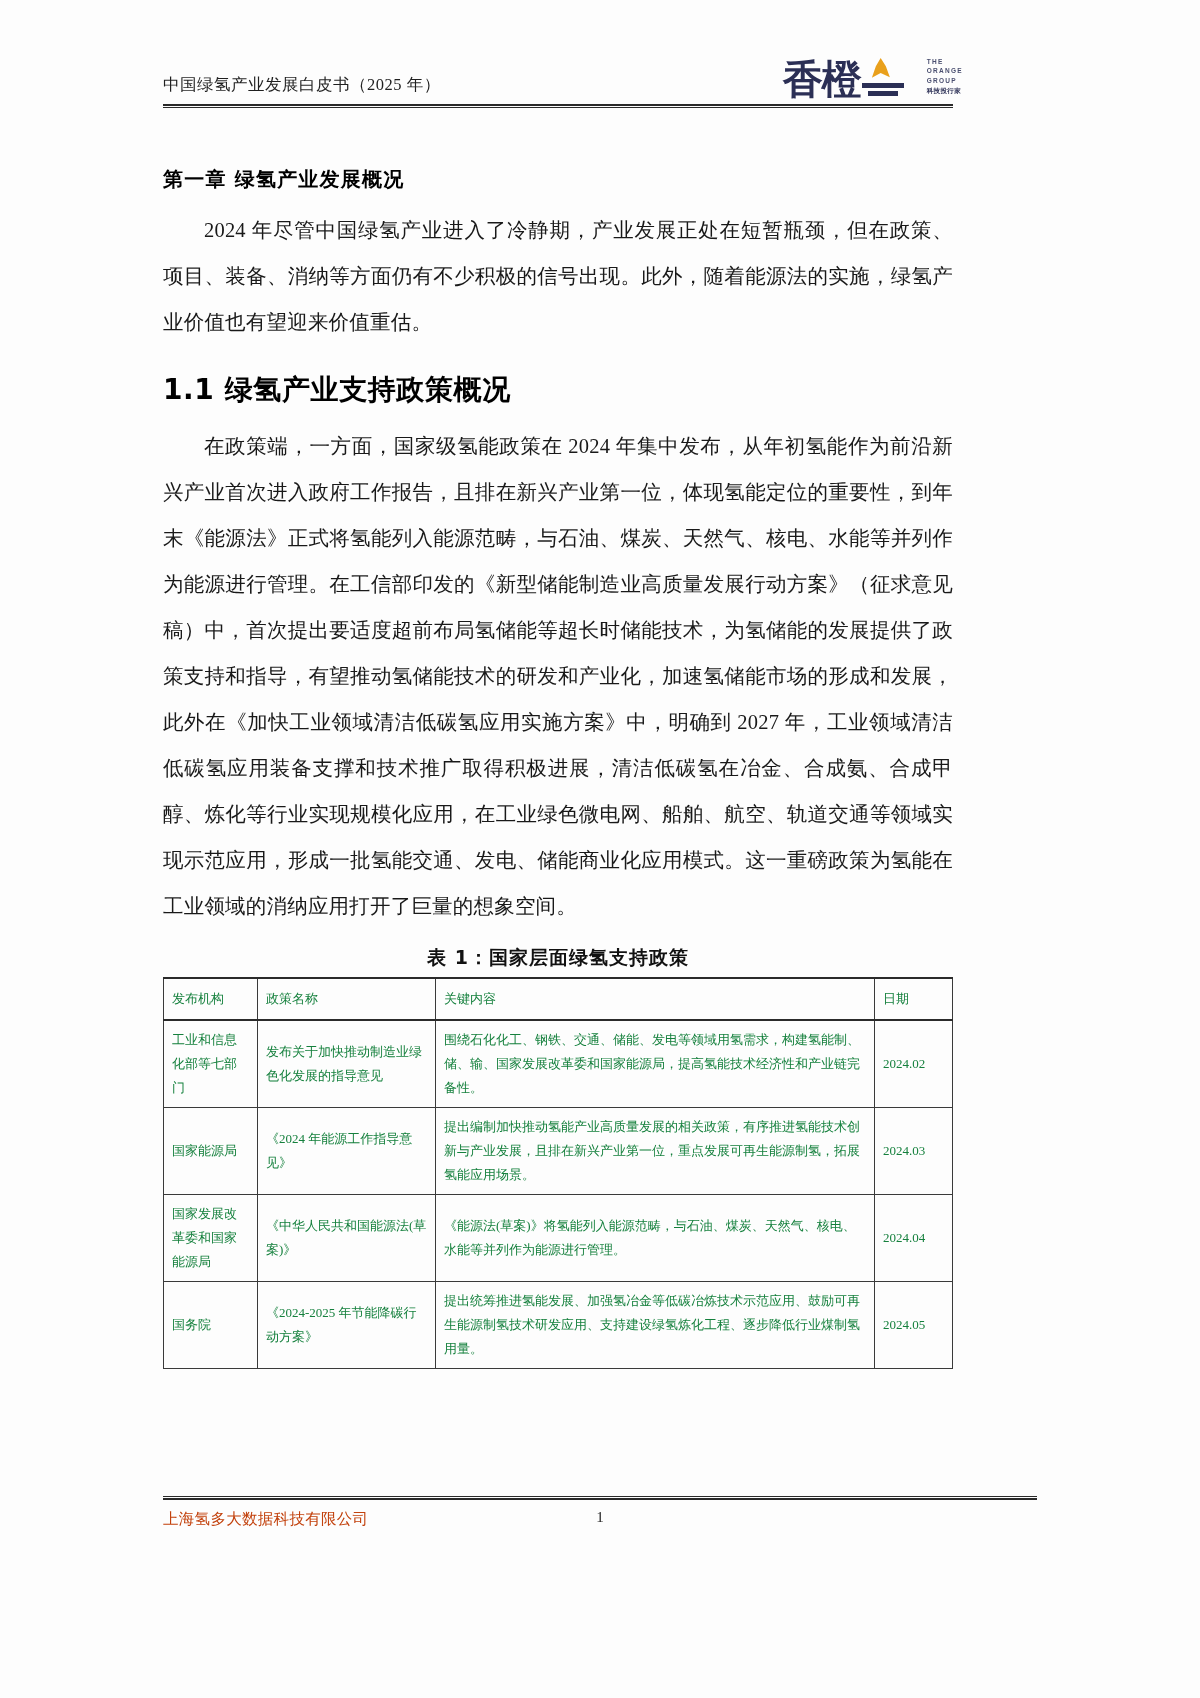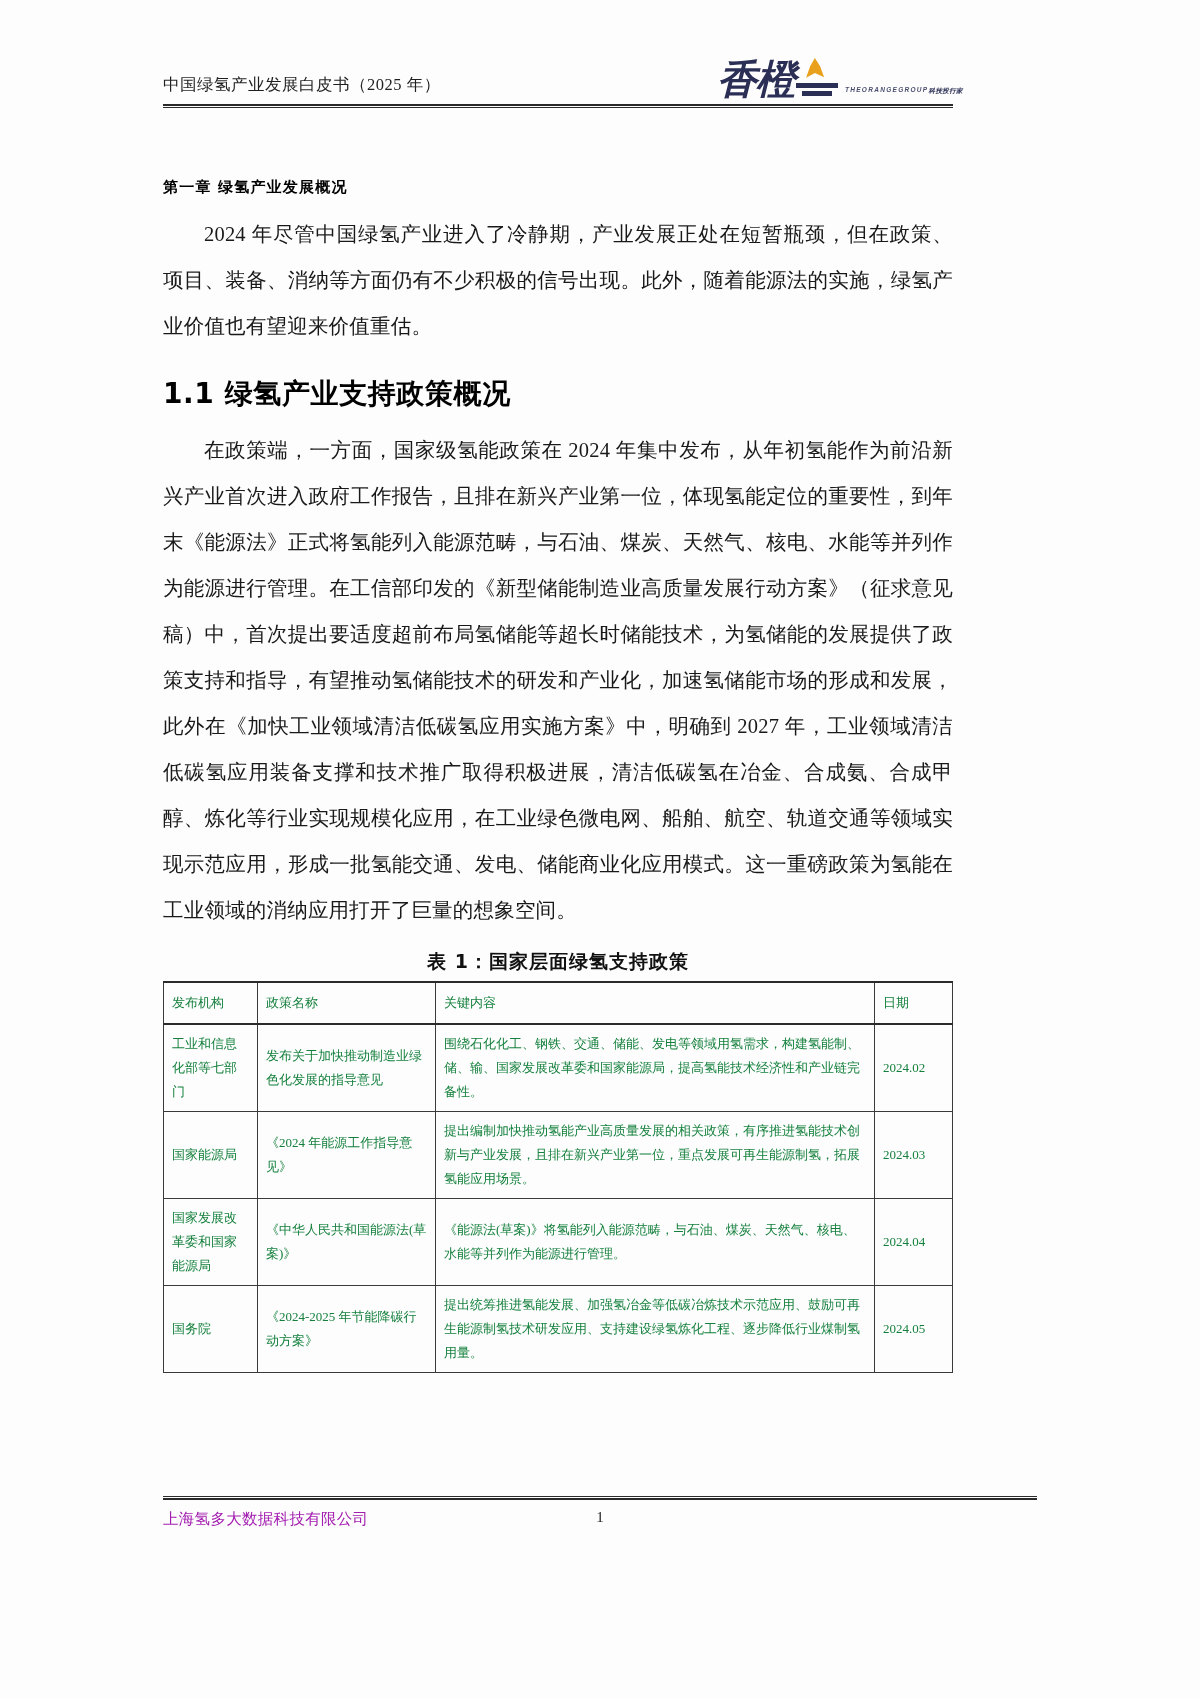--- a/index.html
+++ b/index.html
@@ -51,7 +51,6 @@
     display: flex;
     align-items: flex-end;
     gap: 3px;
-    font-style: italic;
   }
   .logo-cn {
     font-family: "DejaVu Sans", sans-serif;

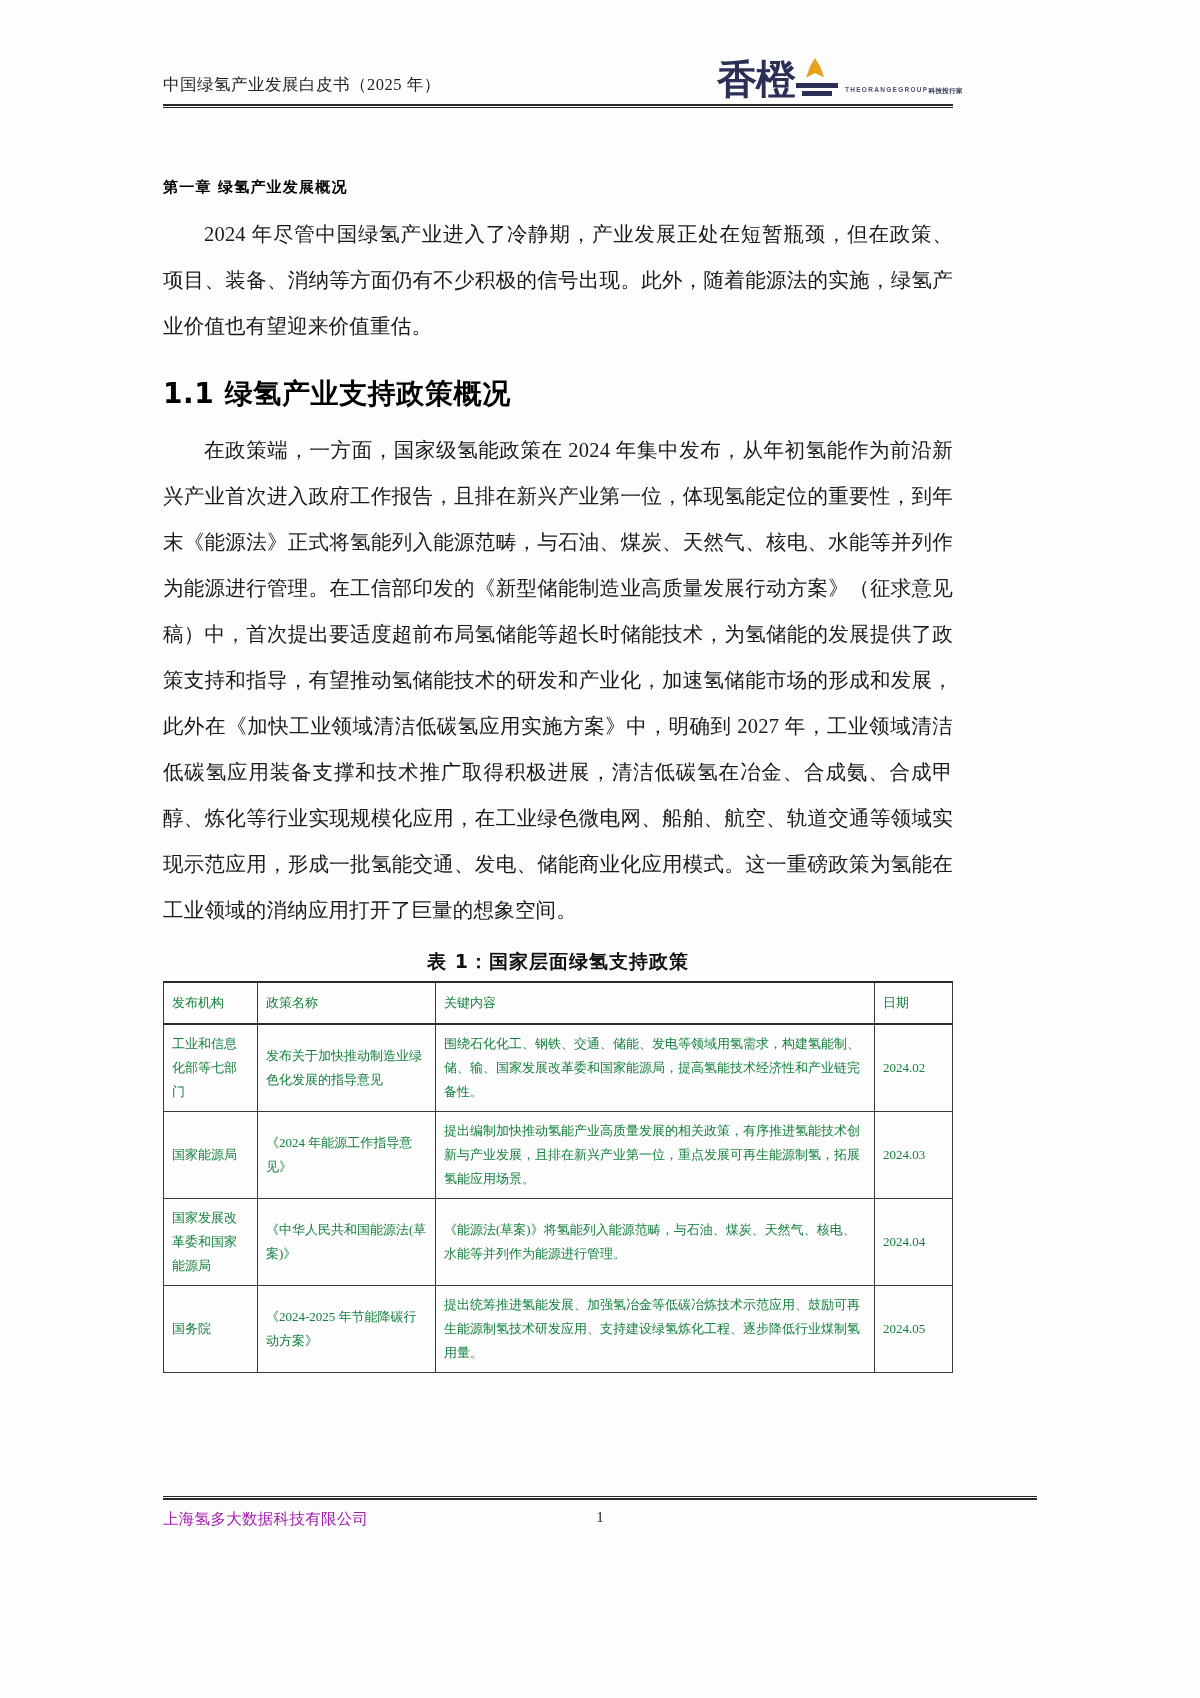--- a/index.html
+++ b/index.html
@@ -90,9 +90,10 @@
   }
   .logo-sub {
     display: flex;
+    flex-direction: column;
     justify-content: center;
     padding-bottom: 2px;
-    margin-left: 3px;
+    margin-left: 19px;
   }
   .logo-sub .en {
     font-family: "Liberation Sans", sans-serif;

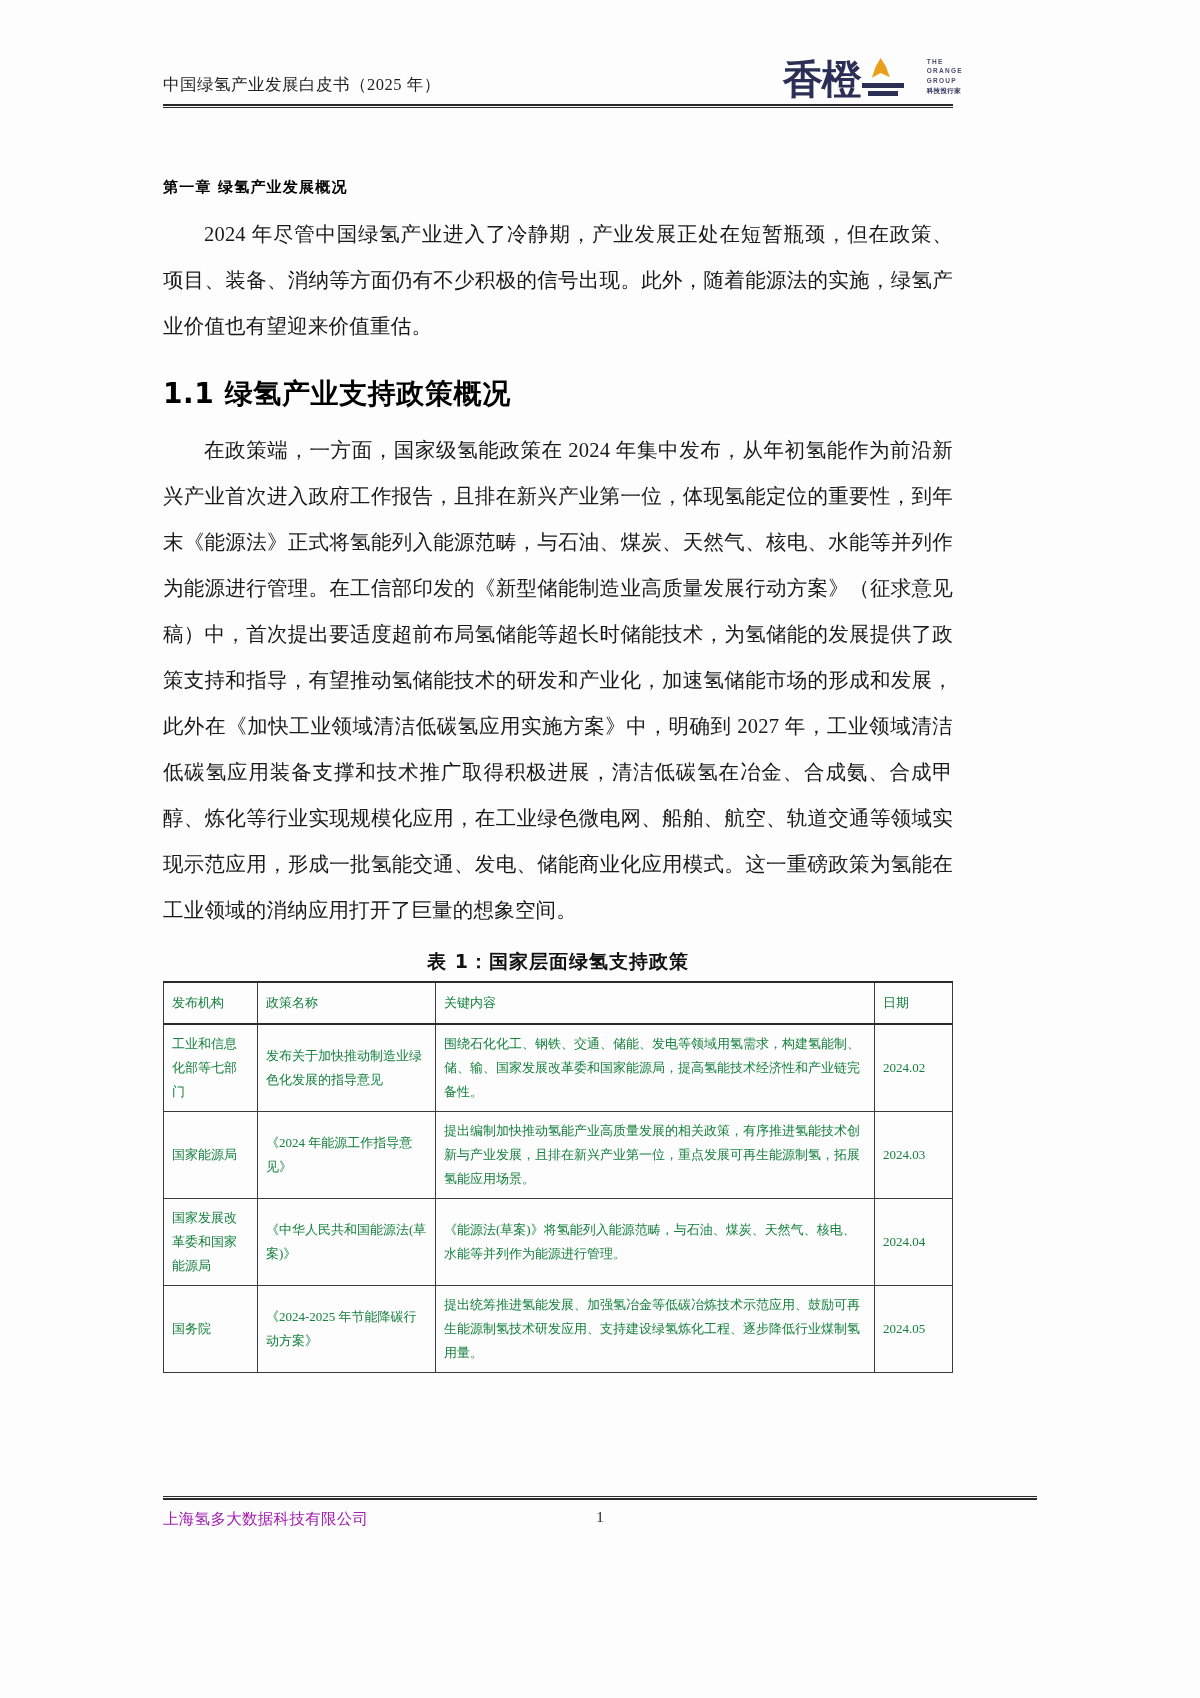--- a/index.html
+++ b/index.html
@@ -115,10 +115,10 @@
   
   h1.chapter {
     font-family: "DejaVu Sans", sans-serif;
-    font-size: 15px;
+    font-size: 20px;
     font-weight: 700;
     letter-spacing: 1.2px;
-    margin-top: 48px;
+    margin-top: 36px;
     color: #000;
   }
   h2.section {

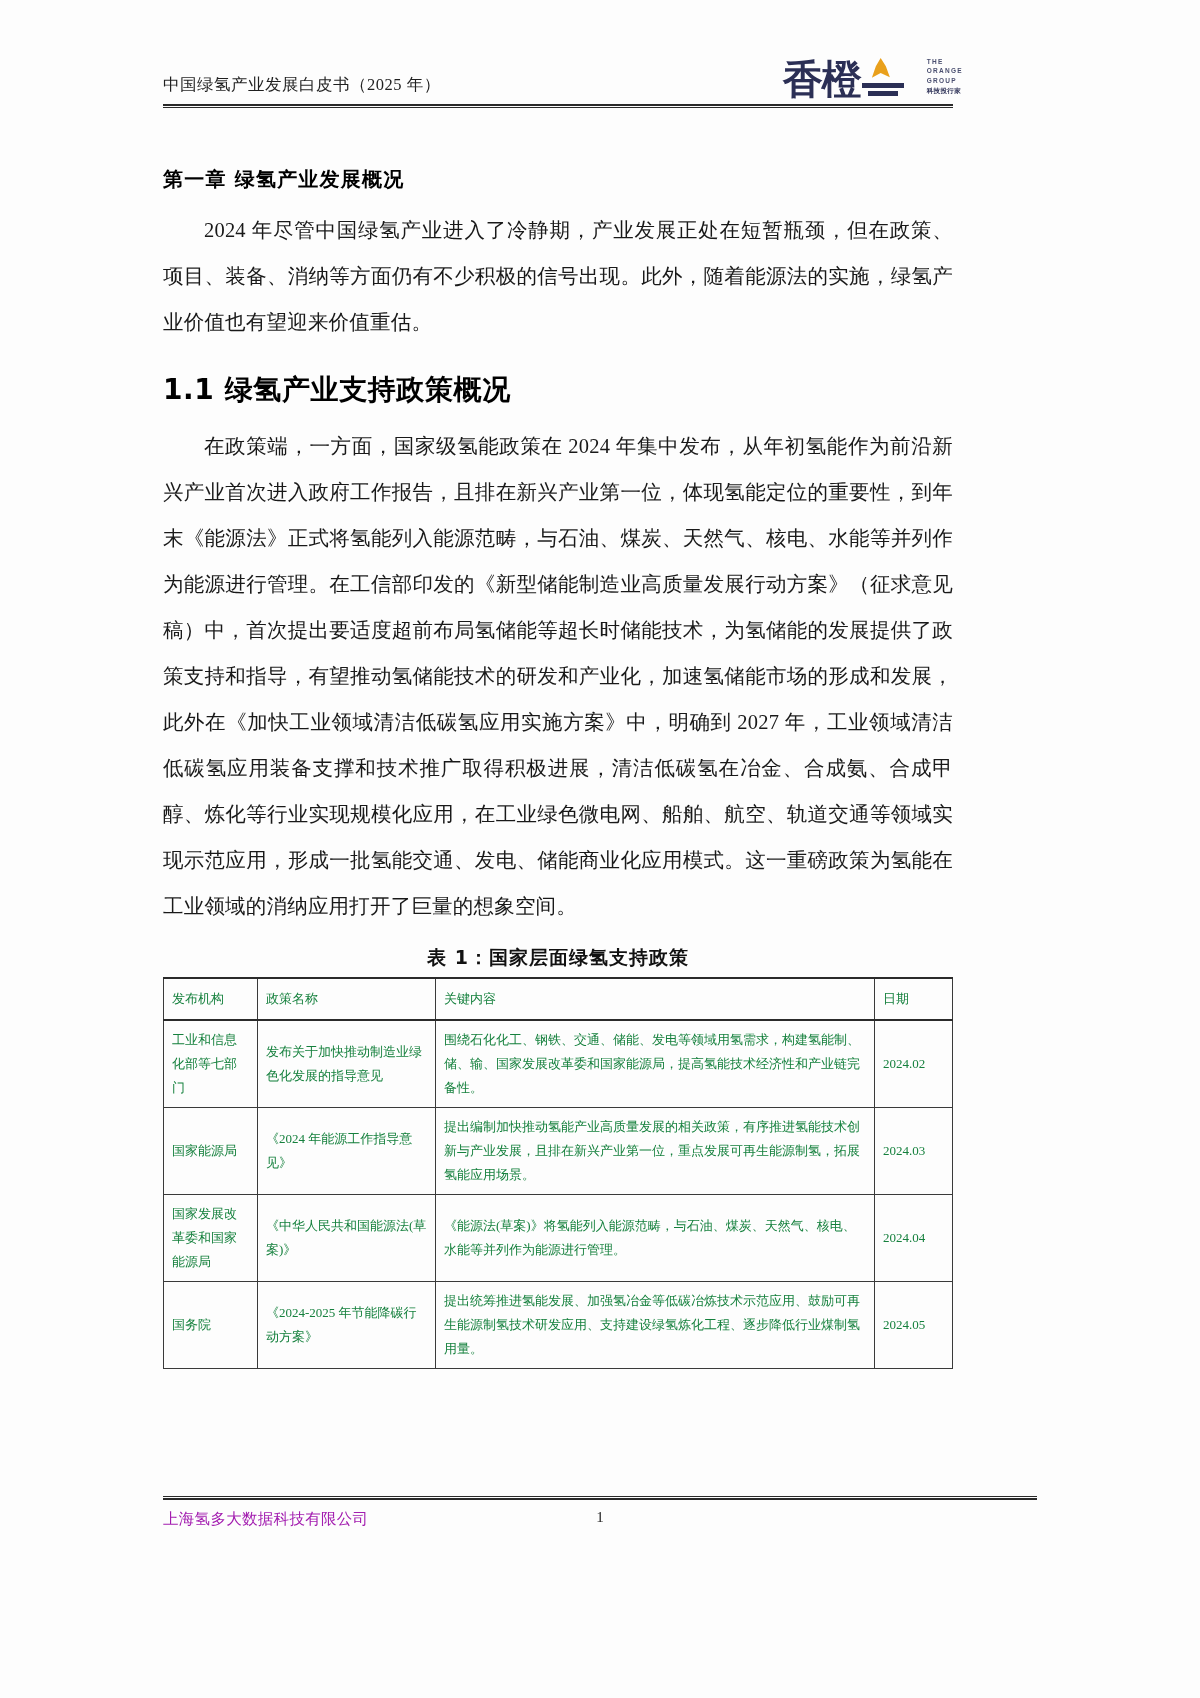--- a/index.html
+++ b/index.html
@@ -204,7 +204,7 @@
   .footer-company {
     font-size: 15.5px;
     letter-spacing: 0.3px;
-    color: #a21caf;
+    color: #c2410c;
   }
   .footer-page {
     position: absolute;

